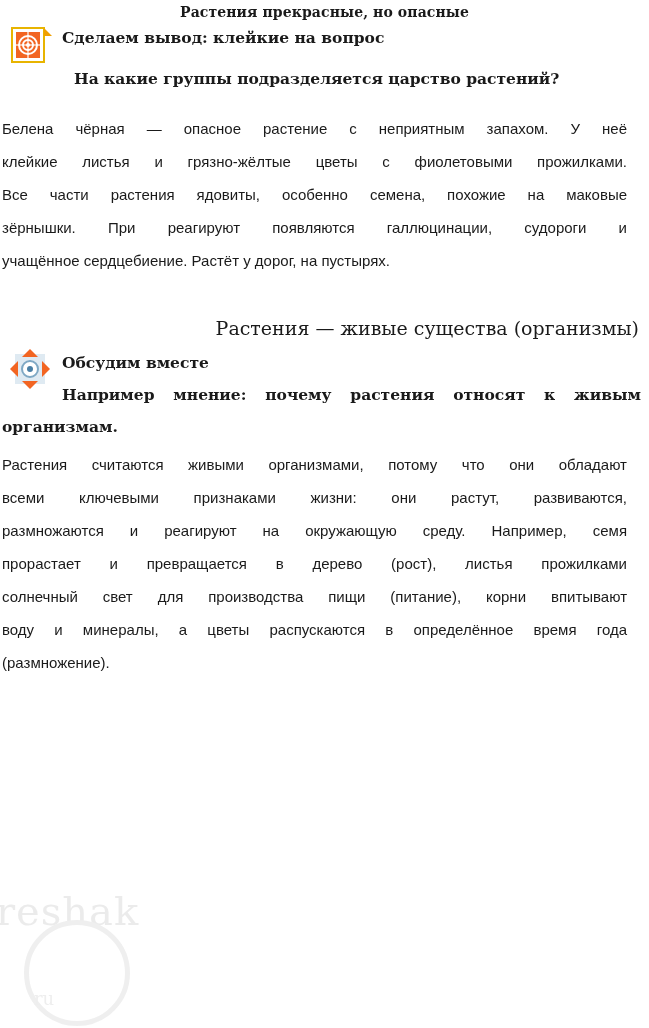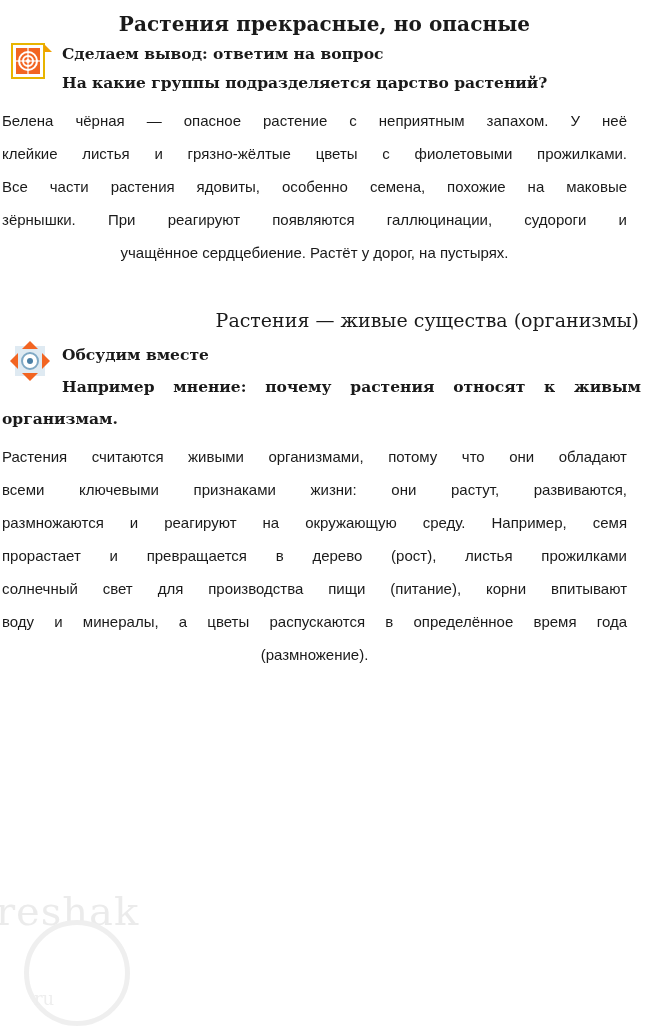--- a/index.html
+++ b/index.html
@@ -25,11 +25,11 @@
   .heading {
     text-align: center;
     font-weight: bold;
-    font-size: 20px;
+    font-size: 14px;
     font-family: "DejaVu Serif", serif;
     letter-spacing: 0.1px;
     margin: 0;
-    padding: 12px 10px 2px 10px;
+    padding: 4px 10px 2px 10px;
   }
   .subheading {
     font-weight: bold;

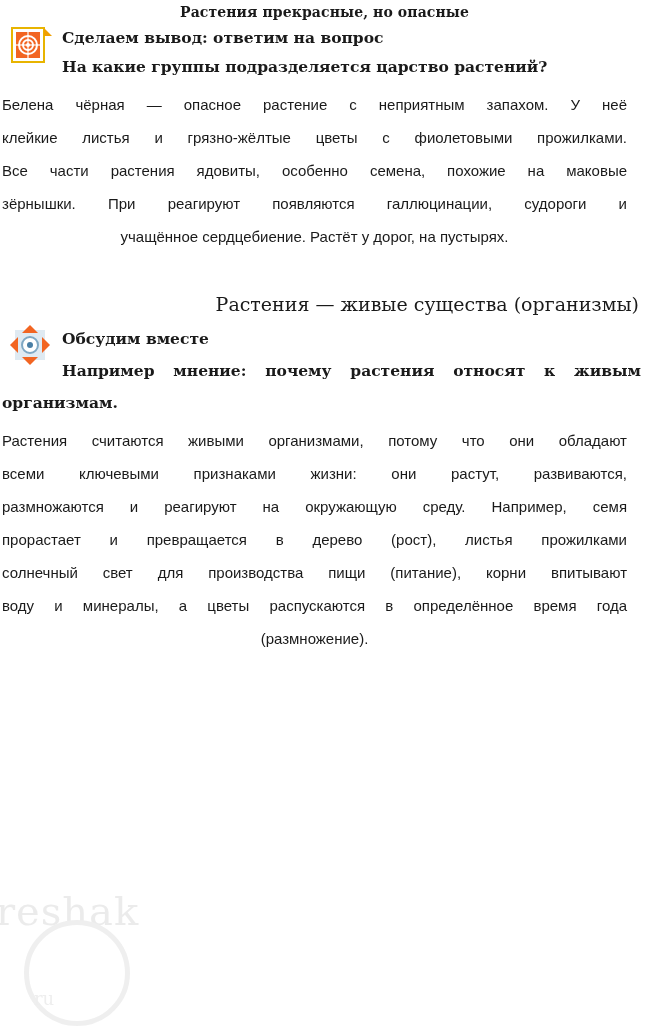--- a/index.html
+++ b/index.html
@@ -191,7 +191,7 @@
           <line x1="8" y1="23" x2="32" y2="23" stroke="#ffffff" stroke-width="1.2"></line>
         </svg>
       </span>
-      <p class="subheading">Сделаем вывод: ответим на вопрос</p>
+      <p class="subheading">Сделаем вывод: клейкие на вопрос</p>
       <p class="q-line">На какие группы подразделяется царство растений?</p>
     </div>
 

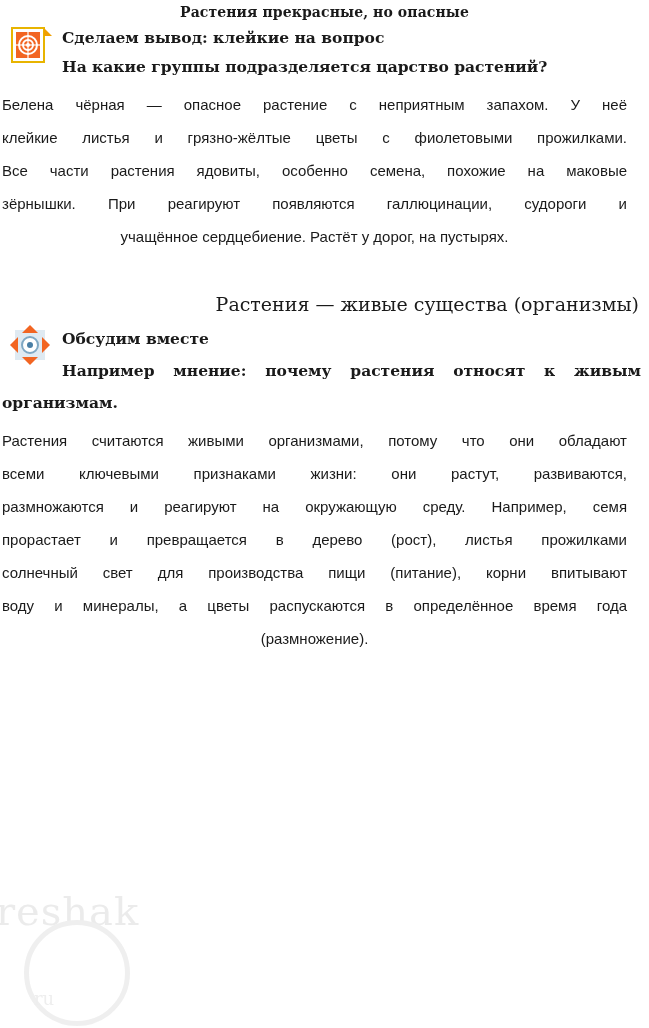--- a/index.html
+++ b/index.html
@@ -42,7 +42,7 @@
     font-weight: bold;
     font-size: 15.5px;
     font-family: "DejaVu Serif", serif;
-    margin: 0;
+    margin: 12px;
     padding: 8px 8px 4px 62px;
   }
   ul.plant-list {

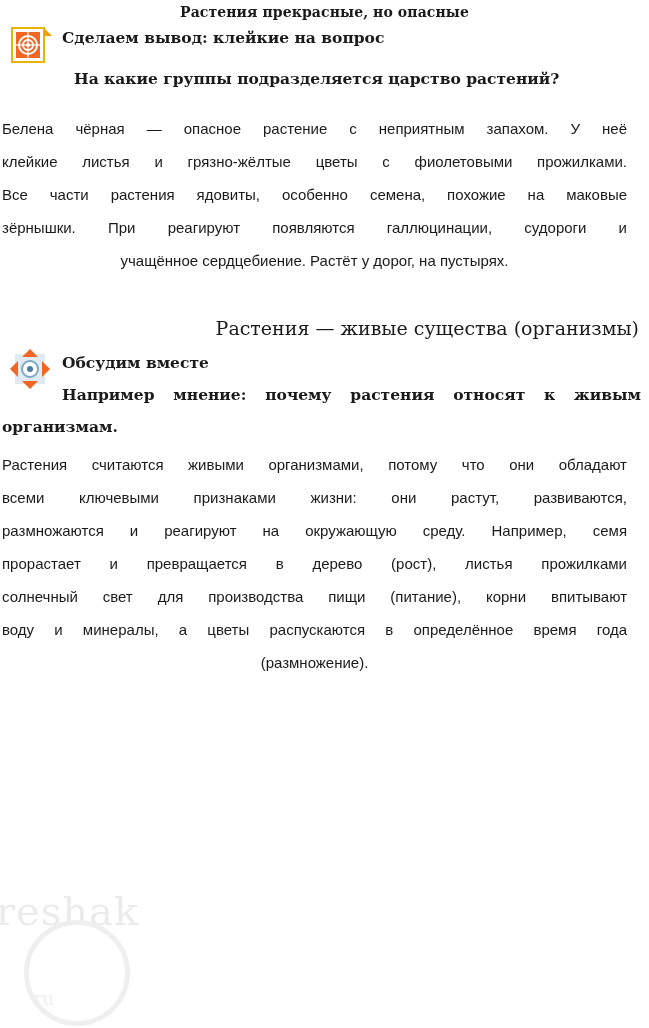--- a/index.html
+++ b/index.html
@@ -108,7 +108,7 @@
   }
   .para .last {
     display: block;
-    text-align: center;
+    text-align: left;
   }
   .center-head {
     text-align: right;

